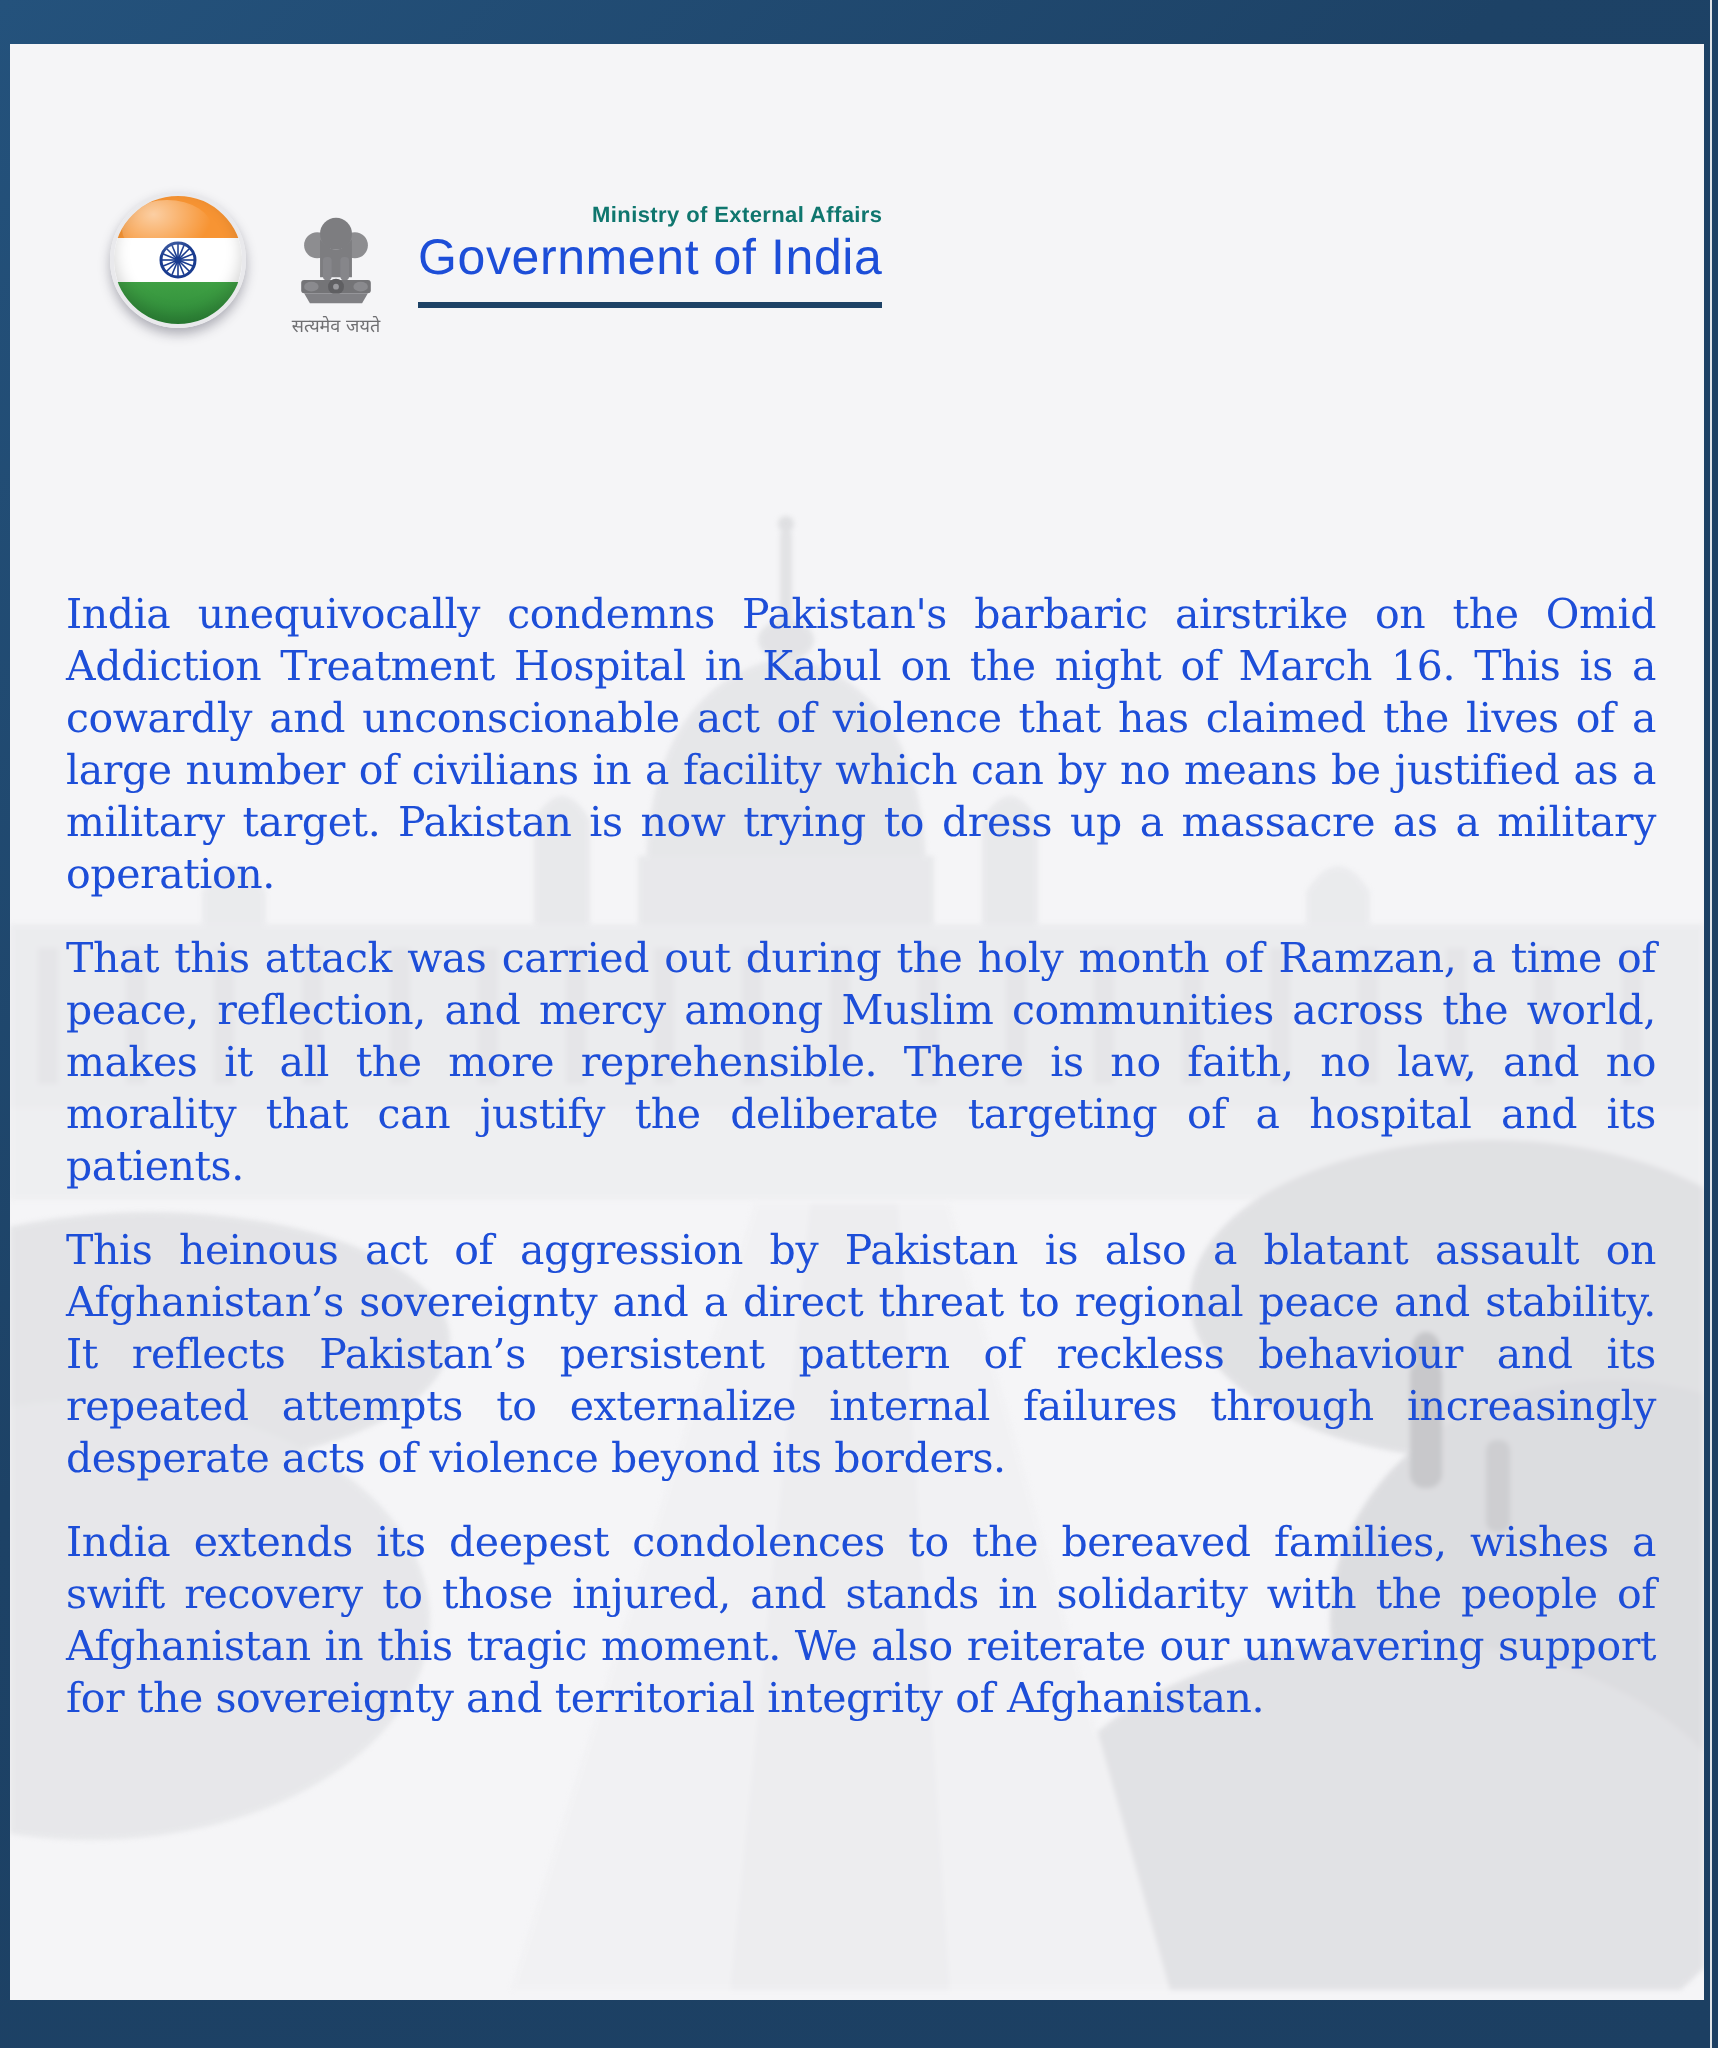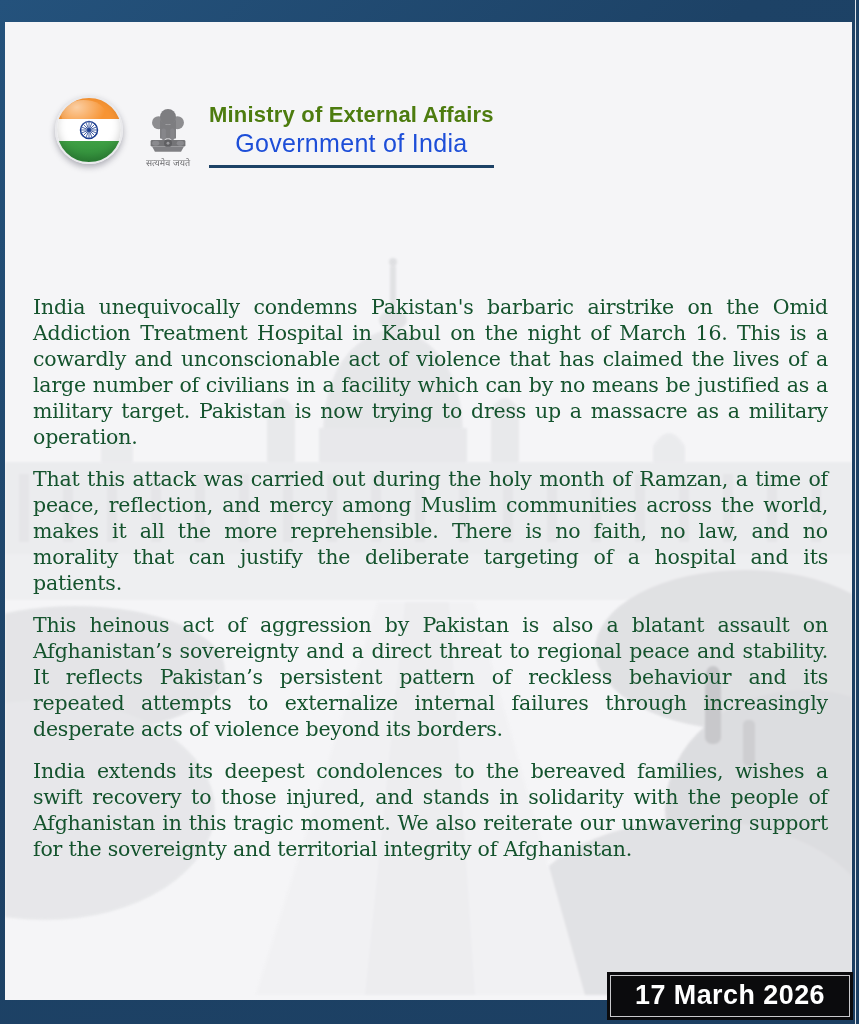--- a/index.html
+++ b/index.html
@@ -62,8 +62,8 @@
     padding-bottom:7px;
   }
   .ministry-line{
-    font-size:22px;font-weight:700;color:#4d7c0f;
-    letter-spacing:.2px;text-align:center;
+    font-size:11px;font-weight:700;color:#0f766e;
+    letter-spacing:.2px;text-align:right;
   }
   .government-line{
     font-size:25px;font-weight:400;color:#1d4ed8;

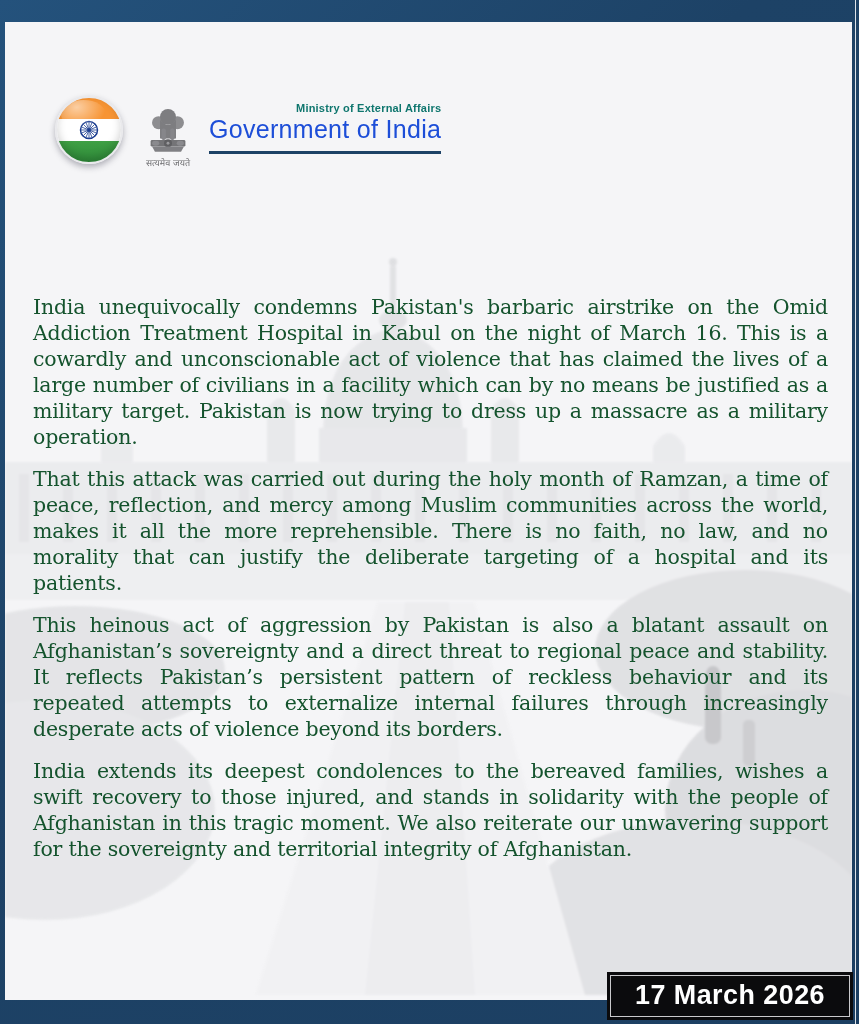--- a/index.html
+++ b/index.html
@@ -93,7 +93,7 @@
   .body-text p{
     margin:0 0 16px 0;
     font-family:"DejaVu Serif","Liberation Serif",serif;
-    font-size:20.5px;line-height:26px;color:#14532d;
+    font-size:20.5px;line-height:26px;color:#1d4ed8;
     text-align:justify;
     letter-spacing:-0.2px;
   }

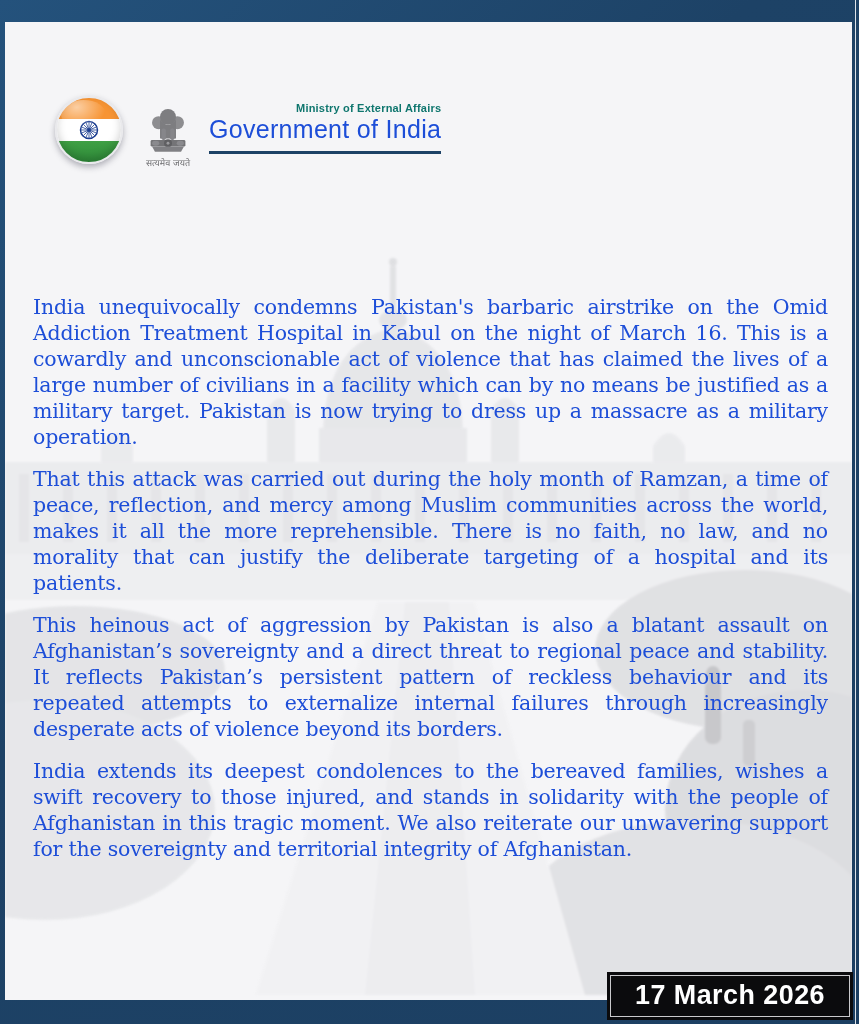--- a/index.html
+++ b/index.html
@@ -234,9 +234,6 @@
     </main>
   </div>
 
-  <div class="date-box">
-    <span class="date-text">17 March 2026</span>
-  </div>
 </div>
 
 </body></html>

